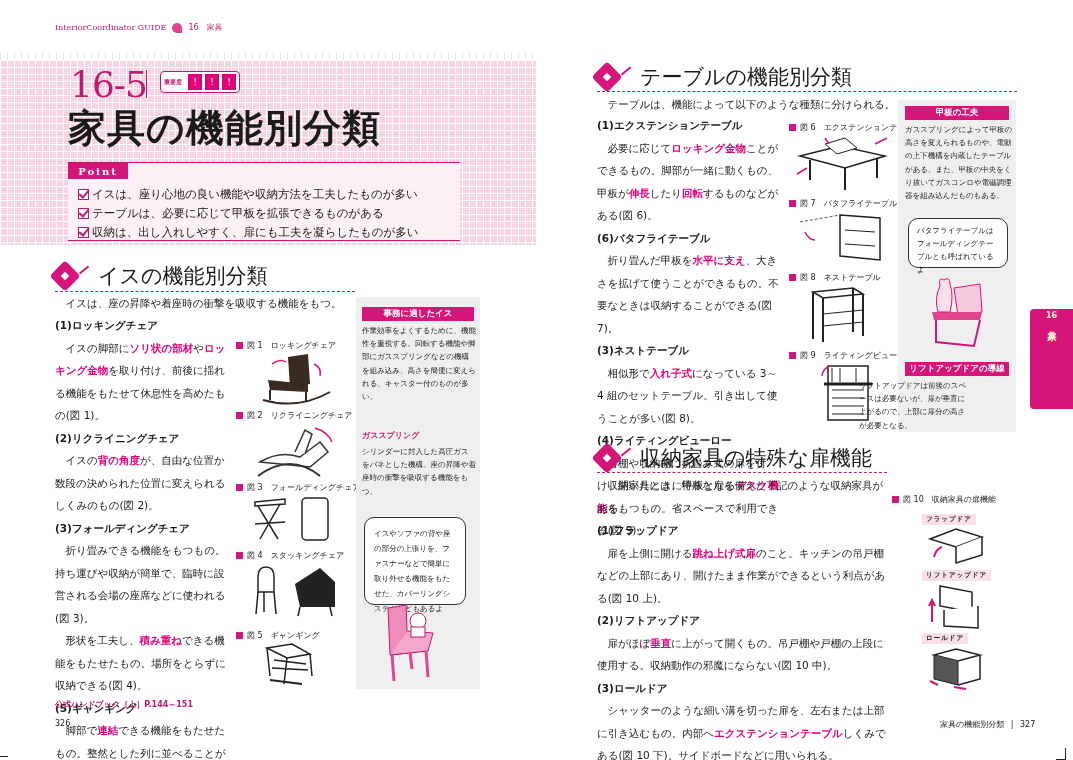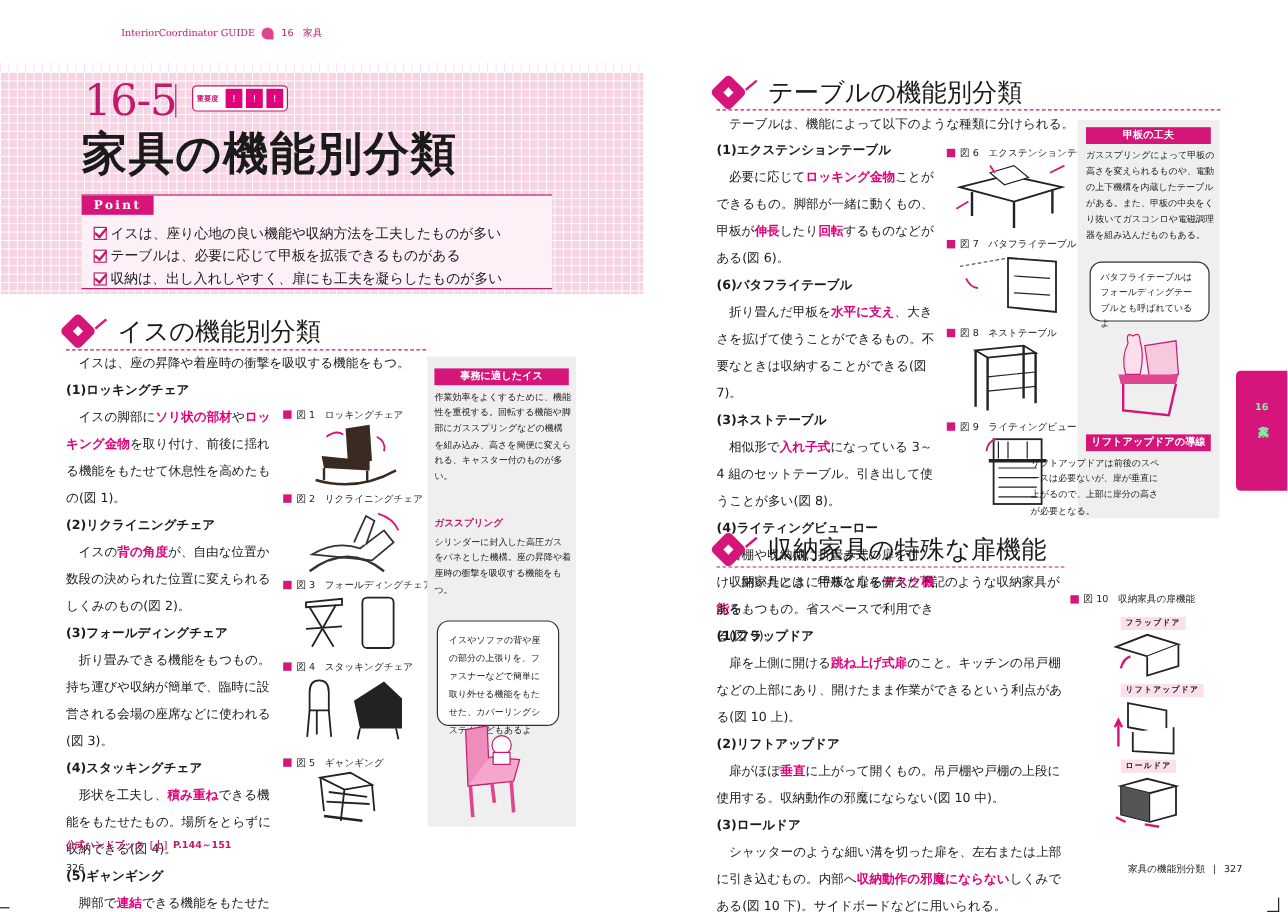--- a/index.html
+++ b/index.html
@@ -7,7 +7,7 @@
   body { position: relative; font-family: "DejaVu Sans", sans-serif; color: #222; }
 
   
-  .running-head { position: absolute; left: 55px; top: 22px; font-size: 8px; color: #c2186e; display: flex; align-items: center; gap: 6px; margin-left: 46px; }
+  .running-head { position: absolute; left: 55px; top: 22px; font-size: 8px; color: #c2186e; display: flex; align-items: center; gap: 6px; }
   .running-head .guide { font-family: "DejaVu Serif", serif; color: #c2186e; }
   .running-head .logo { width: 10px; height: 10px; border-radius: 50% 50% 0 50%; background: #e0458f; }
   .running-head .chap { color: #c2186e; }

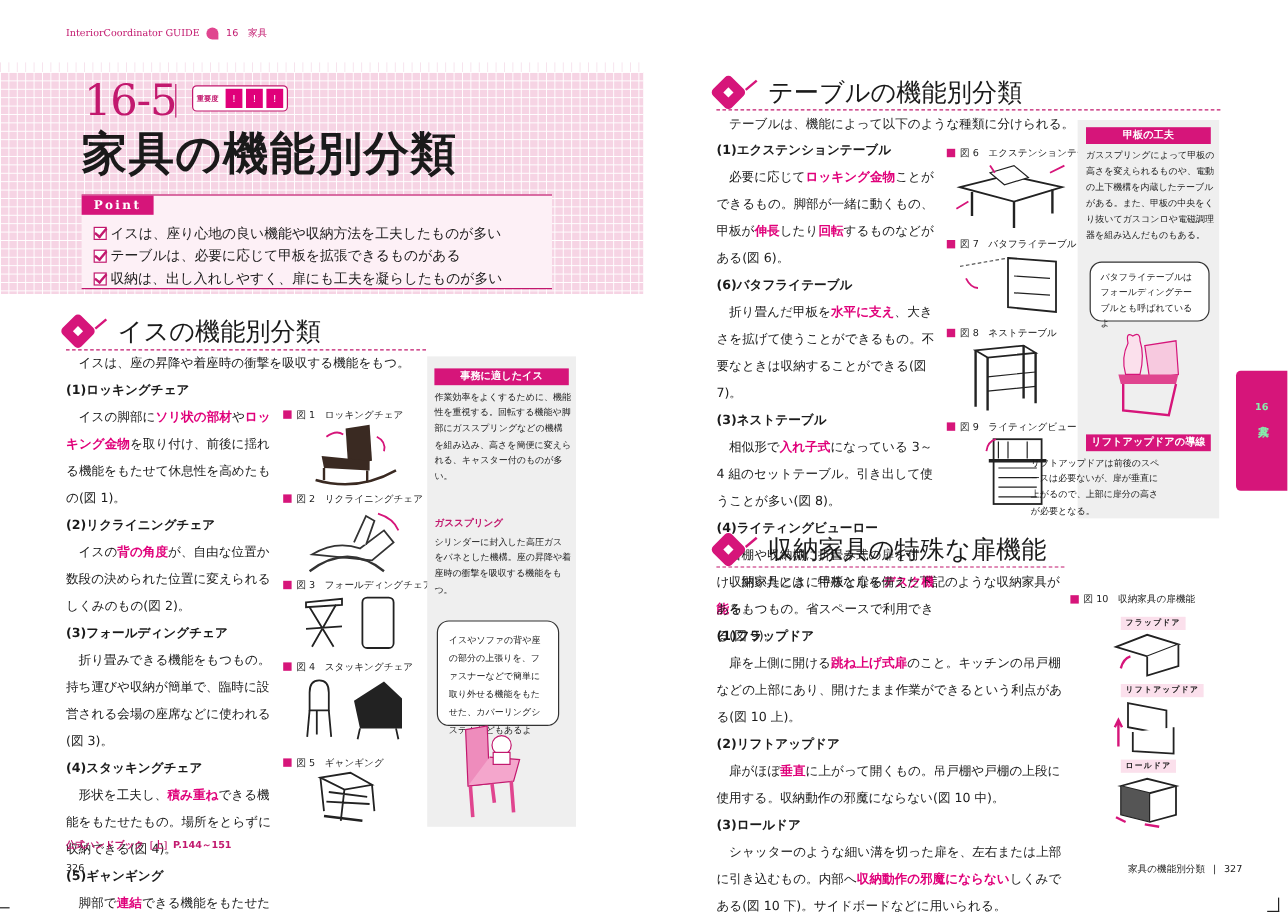--- a/index.html
+++ b/index.html
@@ -60,7 +60,7 @@
   .footer-ref { position: absolute; left: 55px; top: 699px; font-size: 8px; color: #c2186e; font-weight: bold; }
   .page-num { position: absolute; font-size: 8px; color: #1a1a1a; }
 
-  .chapter-tab { position: absolute; left: 1030px; top: 309px; width: 43px; height: 100px; background: #d6157a; border-radius: 4px 0 0 4px; color: #86efac; display: flex; flex-direction: column; align-items: center; padding-top: 26px; }
+  .chapter-tab { position: absolute; left: 1030px; top: 309px; width: 43px; height: 100px; background: #d6157a; border-radius: 4px 0 0 4px; color: #fef9c3; display: flex; flex-direction: column; align-items: center; padding-top: 2px; }
   .chapter-tab .n { font-size: 8px; font-weight: bold; }
   .chapter-tab .v { font-size: 9px; writing-mode: vertical-rl; margin-top: 4px; font-weight: bold; }
 

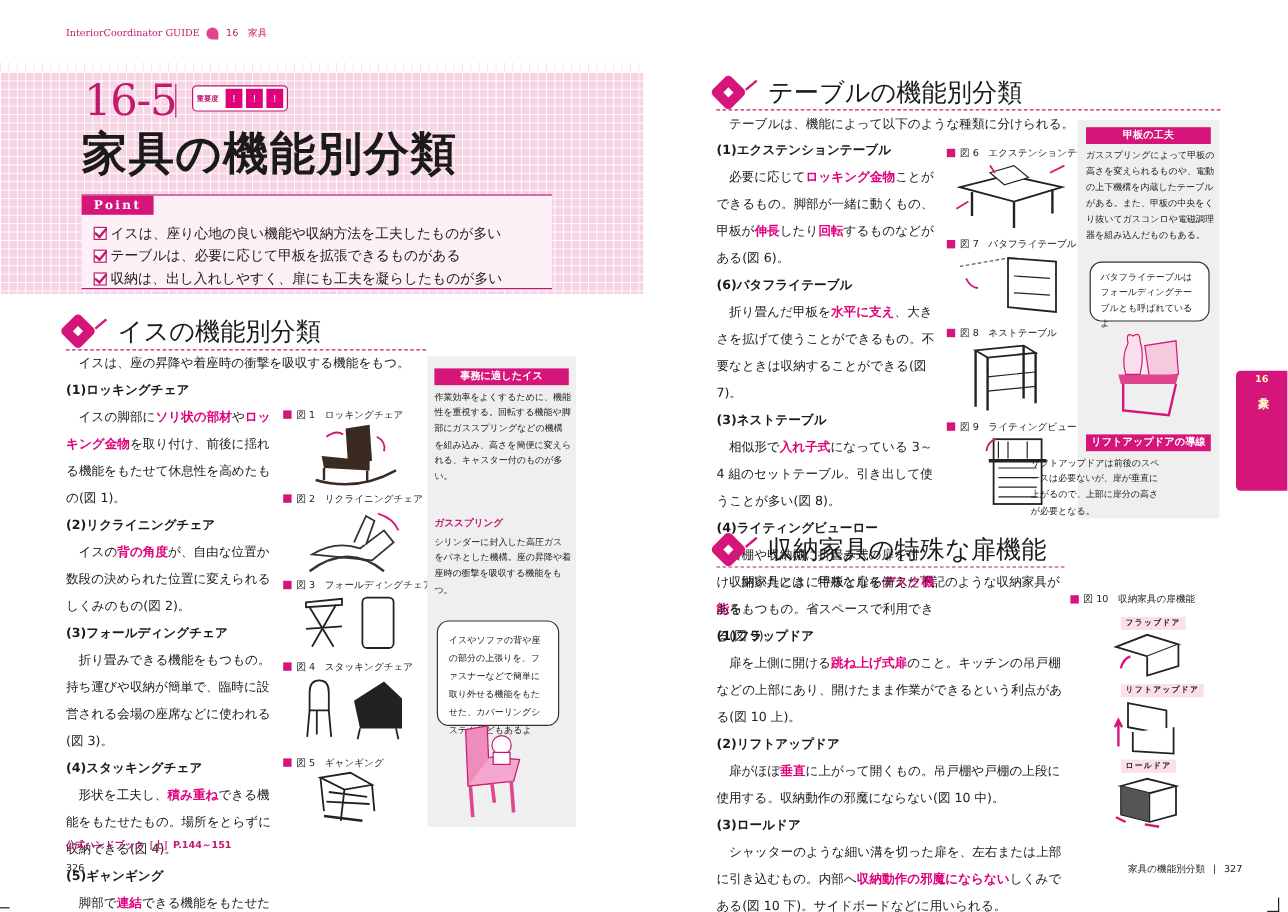--- a/index.html
+++ b/index.html
@@ -64,7 +64,7 @@
   .chapter-tab .n { font-size: 8px; font-weight: bold; }
   .chapter-tab .v { font-size: 9px; writing-mode: vertical-rl; margin-top: 4px; font-weight: bold; }
 
-  .door-tag { position: absolute; font-size: 6.5px; font-weight: bold; background: #fbe0ec; color: #1a1a1a; padding: 1px 4px; letter-spacing: 1px; margin-left: 12px; }
+  .door-tag { position: absolute; font-size: 6.5px; font-weight: bold; background: #fbe0ec; color: #1a1a1a; padding: 1px 4px; letter-spacing: 1px; }
   .crop { position: absolute; background: #222; }
 </style>
 </head>

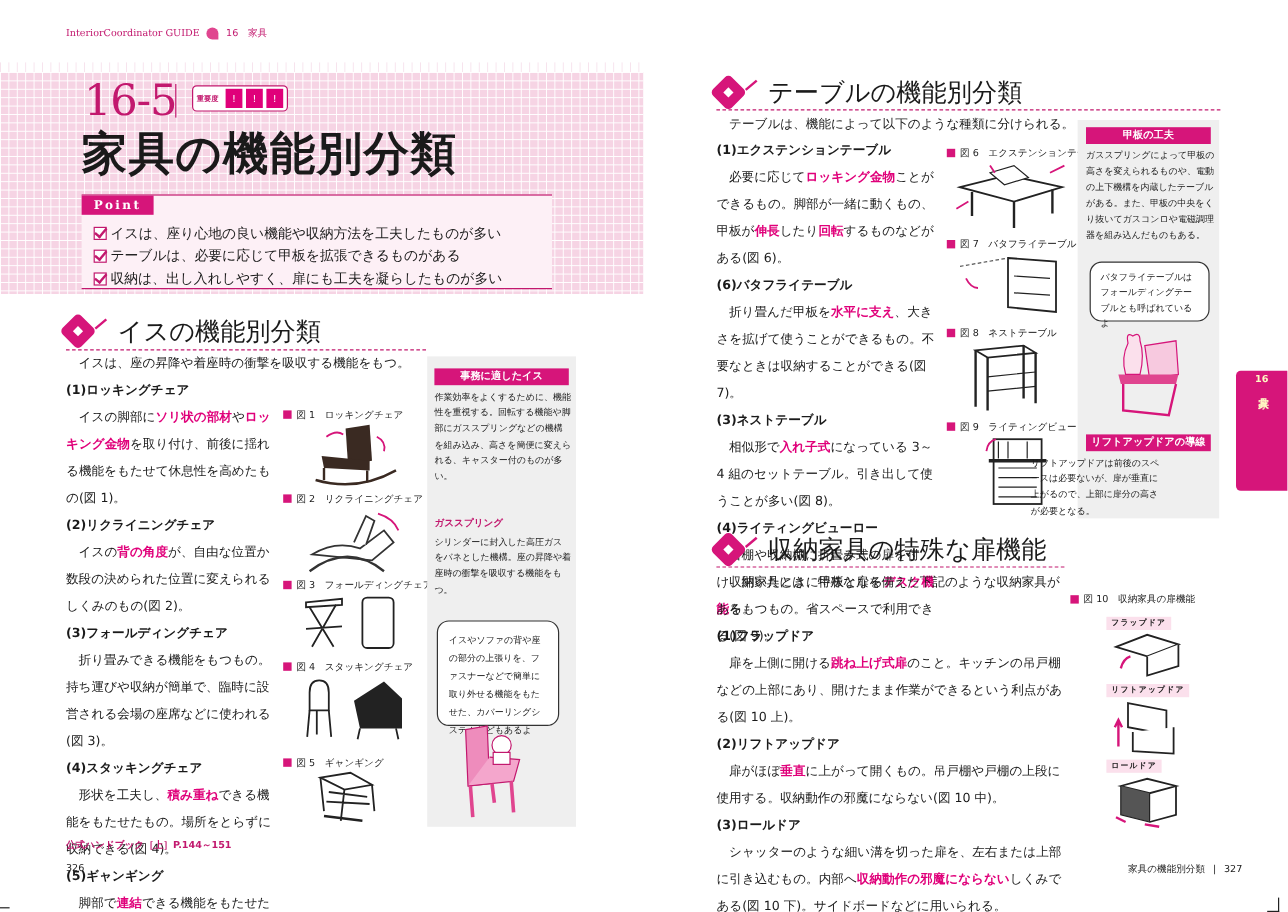--- a/index.html
+++ b/index.html
@@ -124,7 +124,6 @@
   <p class="ind"><span>イスの</span><span class="hl">背の角度</span><span>が、自由な位置か数段の決められた位置に変えられるしくみのもの(図 2)。</span></p>
   <p class="head">(3)フォールディングチェア</p>
   <p class="ind">折り畳みできる機能をもつもの。持ち運びや収納が簡単で、臨時に設営される会場の座席などに使われる(図 3)。</p>
-  <p class="head">(4)スタッキングチェア</p>
   <p class="ind"><span>形状を工夫し、</span><span class="hl">積み重ね</span><span>できる機能をもたせたもの。場所をとらずに収納できる(図 4)。</span></p>
   <p class="head">(5)ギャンギング</p>
   <p class="ind"><span>脚部で</span><span class="hl">連結</span><span>できる機能をもたせたもの。整然とした列に並べることができる(図 5)。</span></p>

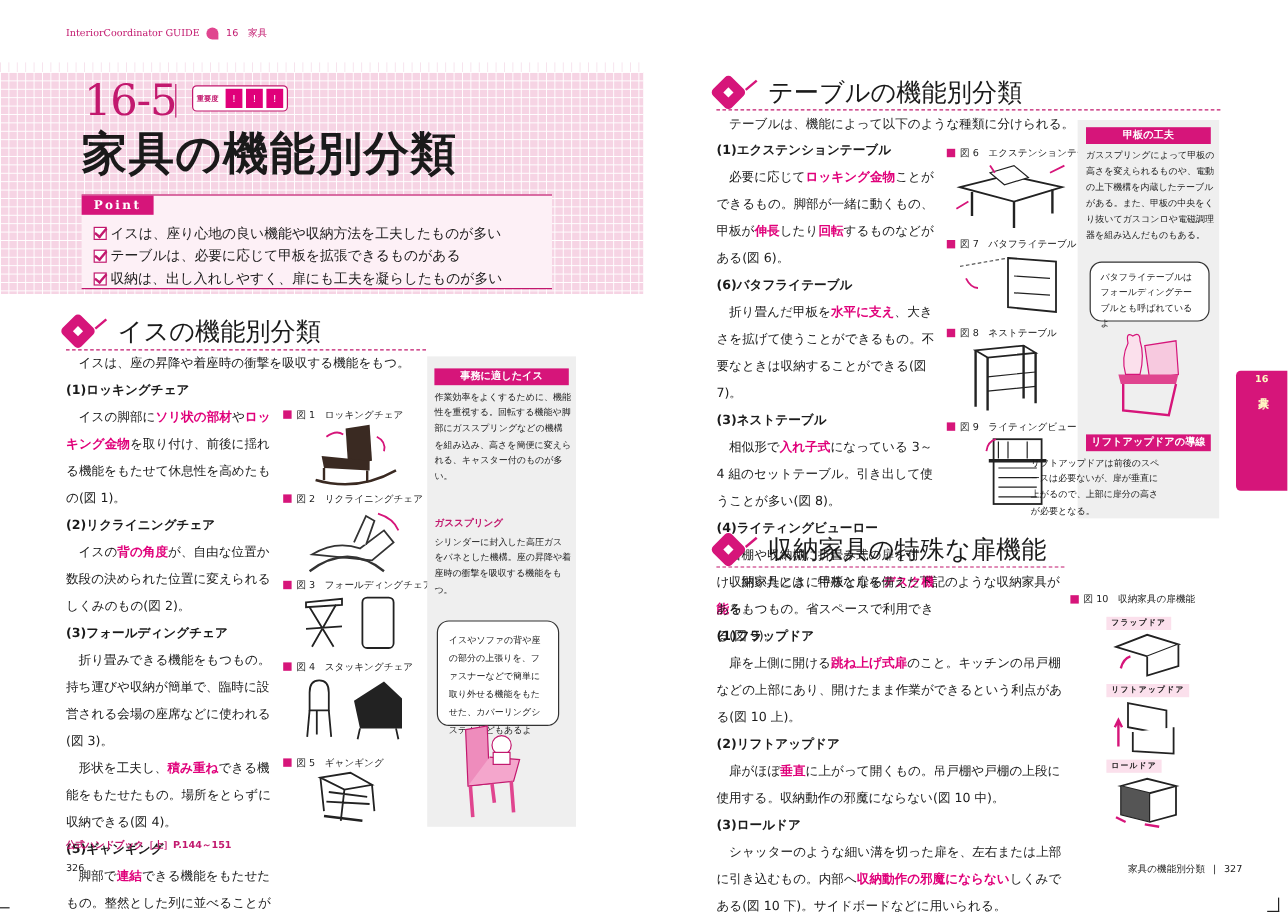--- a/index.html
+++ b/index.html
@@ -286,7 +286,7 @@
   <p class="head">(2)リフトアップドア</p>
   <p class="ind"><span>扉がほぼ</span><span class="hl">垂直</span><span>に上がって開くもの。吊戸棚や戸棚の上段に使用する。収納動作の邪魔にならない(図 10 中)。</span></p>
   <p class="head">(3)ロールドア</p>
-  <p class="ind"><span>シャッターのような細い溝を切った扉を、左右または上部に引き込むもの。内部へ</span><span class="hl">収納動作の邪魔にならない</span><span>しくみである(図 10 下)。サイドボードなどに用いられる。</span></p>
+  <p class="ind"><span>シャッターのような細い溝を切った扉を、左右または上部に引き込むもの。内部へ</span><span class="hl">エクステンションテーブル</span><span>しくみである(図 10 下)。サイドボードなどに用いられる。</span></p>
 </div>
 
 <div class="fig-label" style="left:892px; top:494px;">

